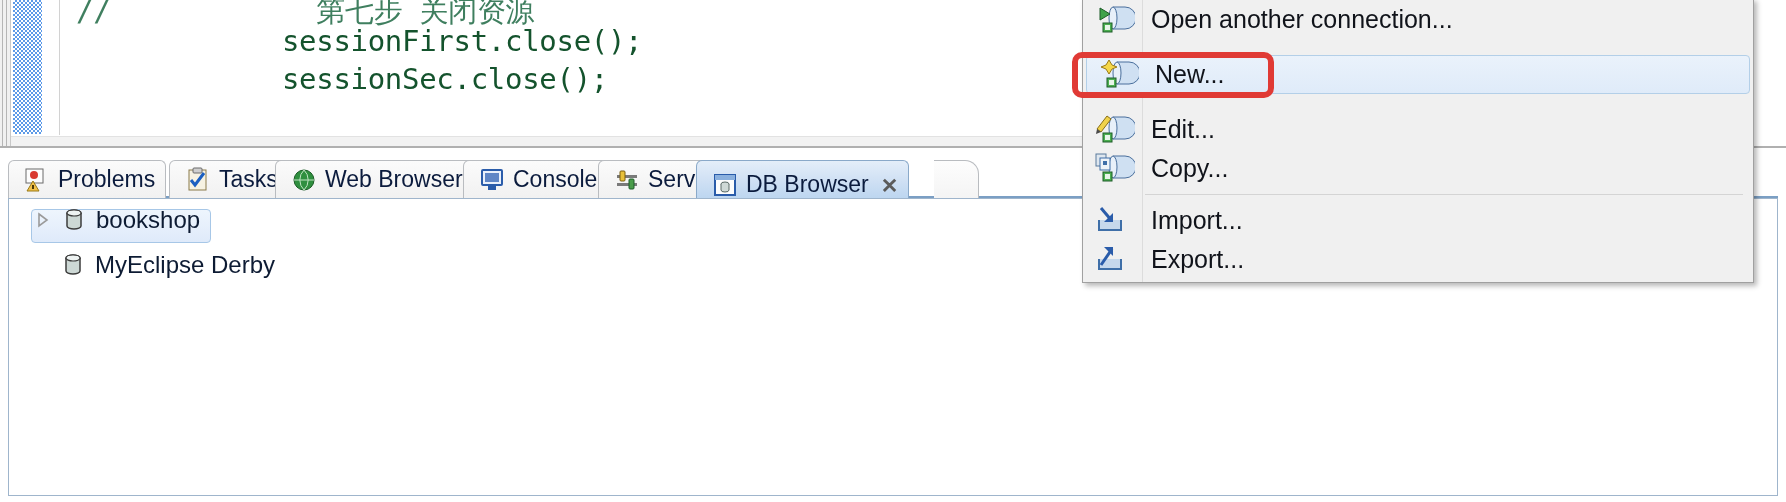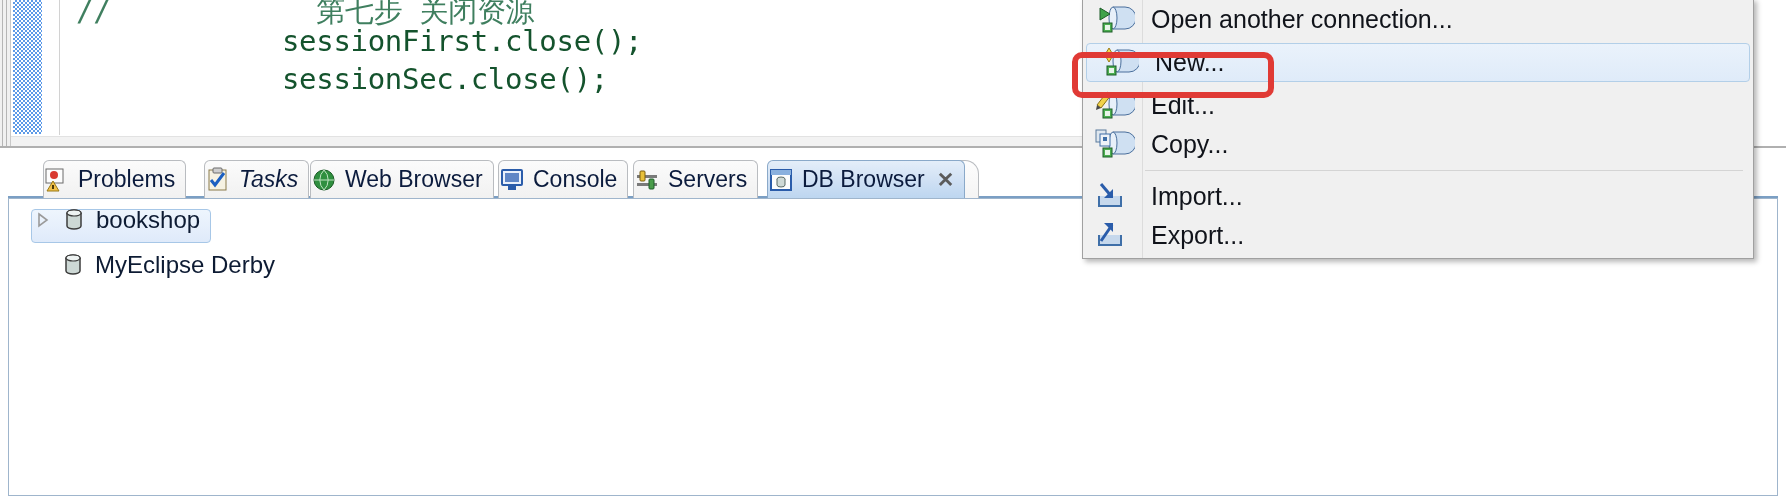--- a/index.html
+++ b/index.html
@@ -245,7 +245,7 @@
     background: linear-gradient(#eaf2fb, #dfebf9);
     border: 1px solid #b3cfe8;
     border-radius: 4px;
-    margin: 4px 3px;
+    margin: 16px 3px;
   }
   .menu-sep {
     height: 1px;

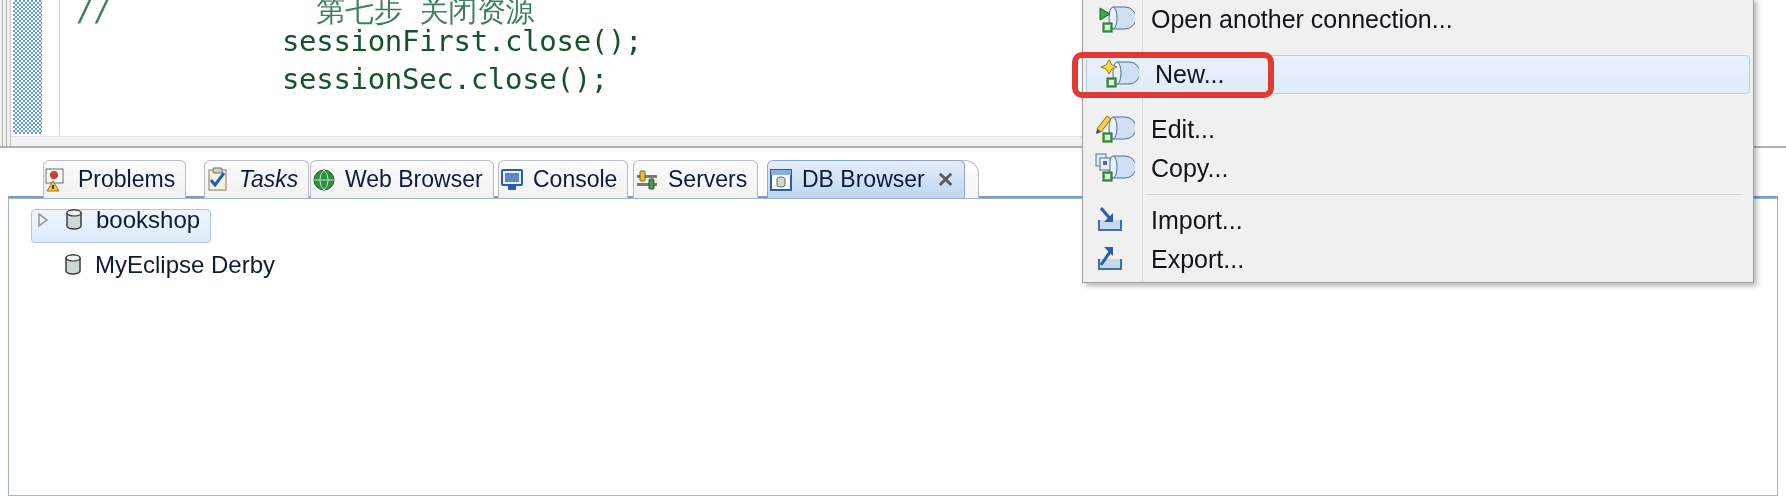--- a/index.html
+++ b/index.html
@@ -97,7 +97,7 @@
     height: 38px;
     display: flex;
     align-items: center;
-    padding: 0 10px 0 0;
+    padding: 0 10px 0 15px;
     box-sizing: border-box;
     border: 1px solid #b9bcc0;
     border-bottom: none;
@@ -107,7 +107,6 @@
     font-size: 23px;
     white-space: nowrap;
     cursor: default;
-    margin-left: 35px;
   }
   .view-tab.active {
     background: linear-gradient(#e4eef9, #cfe0f4 55%, #bdd6f0);

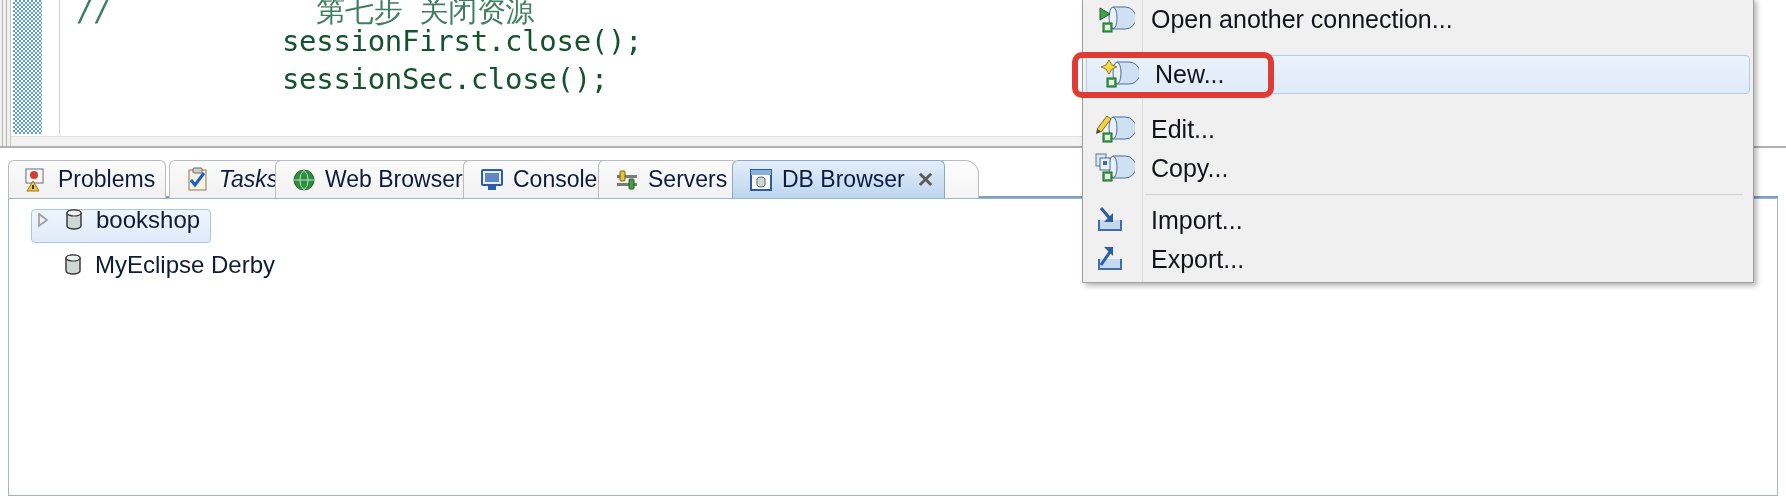--- a/index.html
+++ b/index.html
@@ -304,7 +304,7 @@
     <span class="tab-label">Problems</span>
   </div>
 
-  <div class="view-tab" style="left:161px;font-style:italic;">
+  <div class="view-tab" style="left:161px;">
     <span class="tab-ico">
       <svg width="26" height="26" viewBox="0 0 26 26">
         <rect x="4" y="3" width="17" height="20" fill="#f6f2e2" stroke="#8a7a4a"></rect>

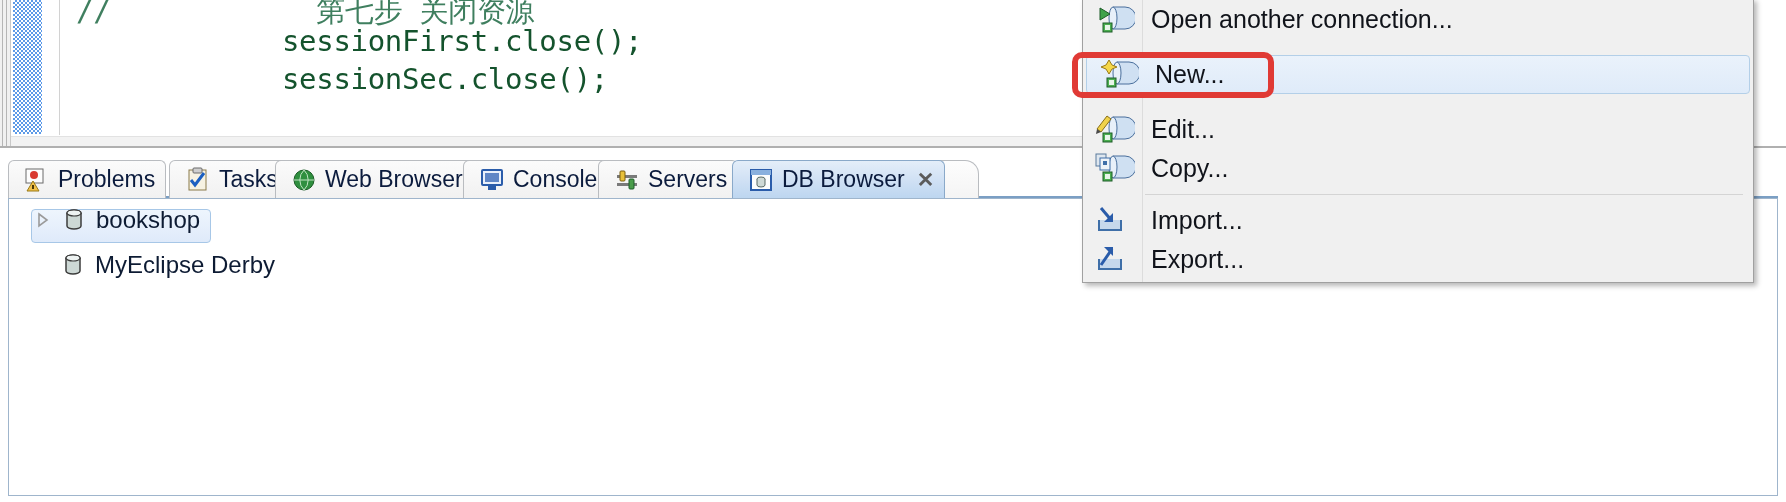--- a/index.html
+++ b/index.html
@@ -348,7 +348,7 @@
     <span class="tab-label">Servers</span>
   </div>
 
-  <div class="view-tab active" style="left:724px;">
+  <div class="view-tab active" style="left:688px;align-items:flex-end;">
     <span class="tab-ico">
       <svg width="26" height="26" viewBox="0 0 26 26">
         <rect x="3" y="3" width="20" height="20" fill="#fdfdfd" stroke="#2a5caa" stroke-width="2"></rect>

